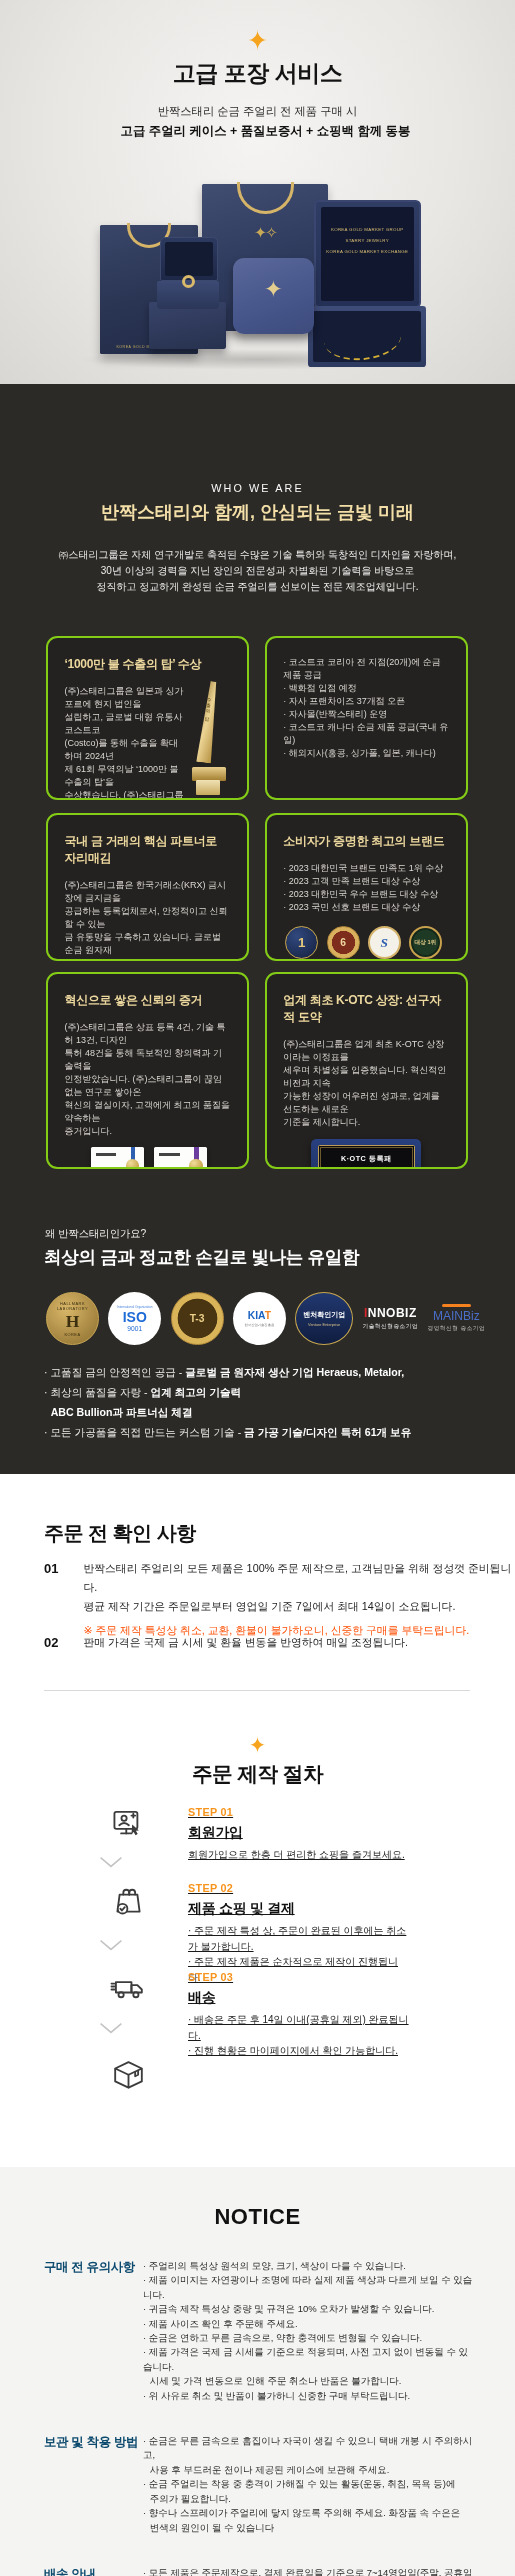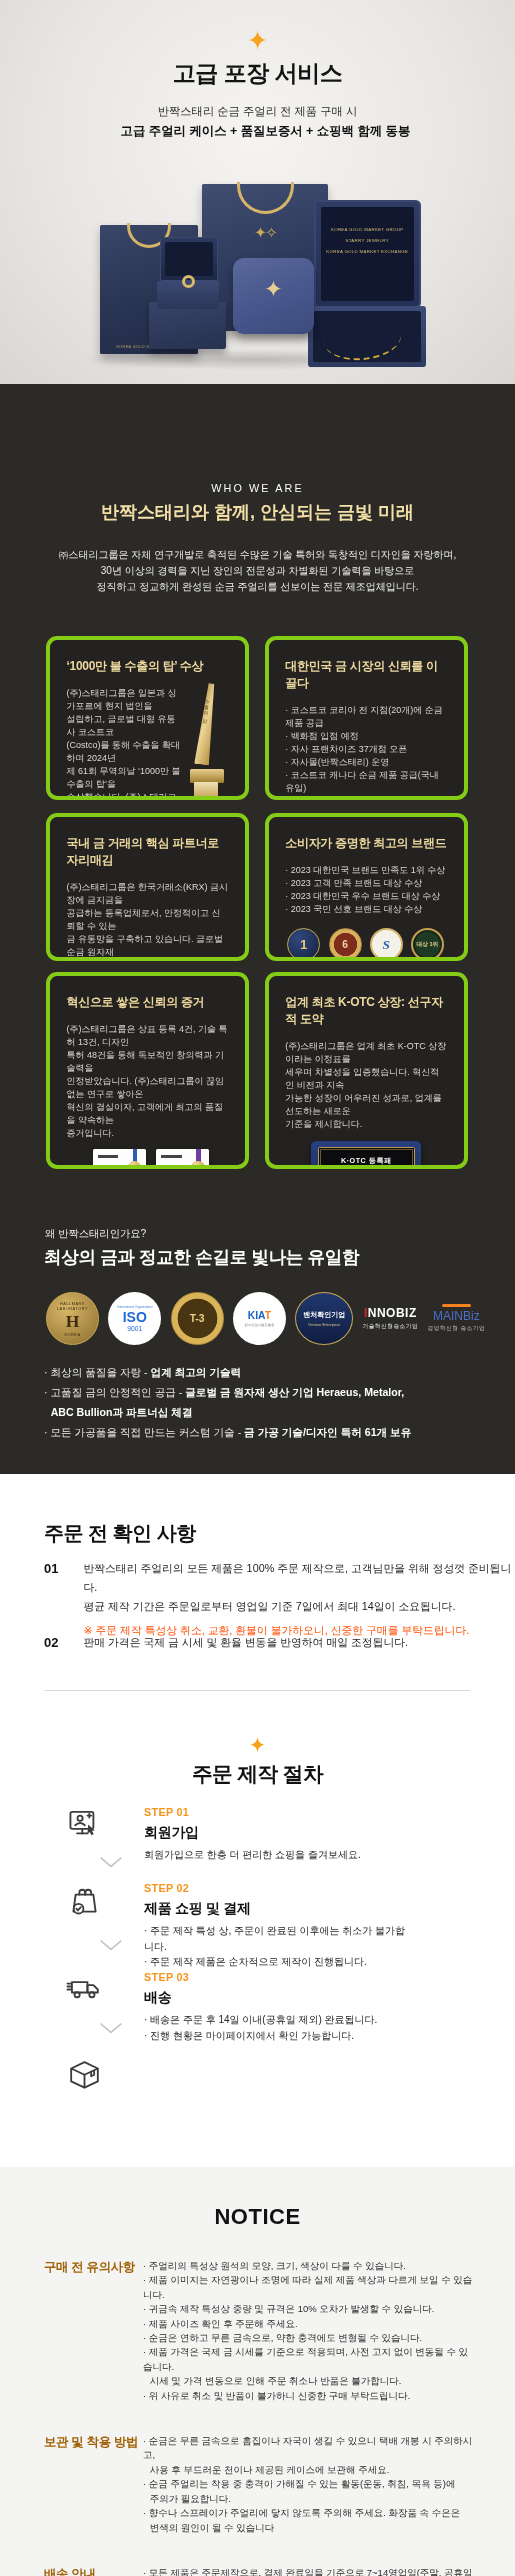--- a/index.html
+++ b/index.html
@@ -49,7 +49,7 @@
   .cards { position:absolute; top:252px; left:46px; width:422px; }
   .card-row { display:flex; gap:15.5px; }
   .card-row.r2 { margin-top:13px; } .card-row.r3 { margin-top:11.3px; }
-  .card { width:204px; background:#242220; border:4px solid #84cc16; border-radius:11.3px; padding:17.5px 16.5px; position:relative; overflow:hidden; }
+  .card { width:204px; background:#242220; border:2px solid #84cc16; border-radius:11.3px; padding:17.5px 16.5px; position:relative; overflow:hidden; }
   .r1 .card { height:164px; } .r2 .card { height:148px; } .r3 .card { height:197px; }
   .card-title { font-size:12px; font-weight:800; color:#ecd89e; margin-bottom:12.4px; letter-spacing:-0.3px; }
   .card-body div { font-size:9px; line-height:13px; color:#dcd9d4; }

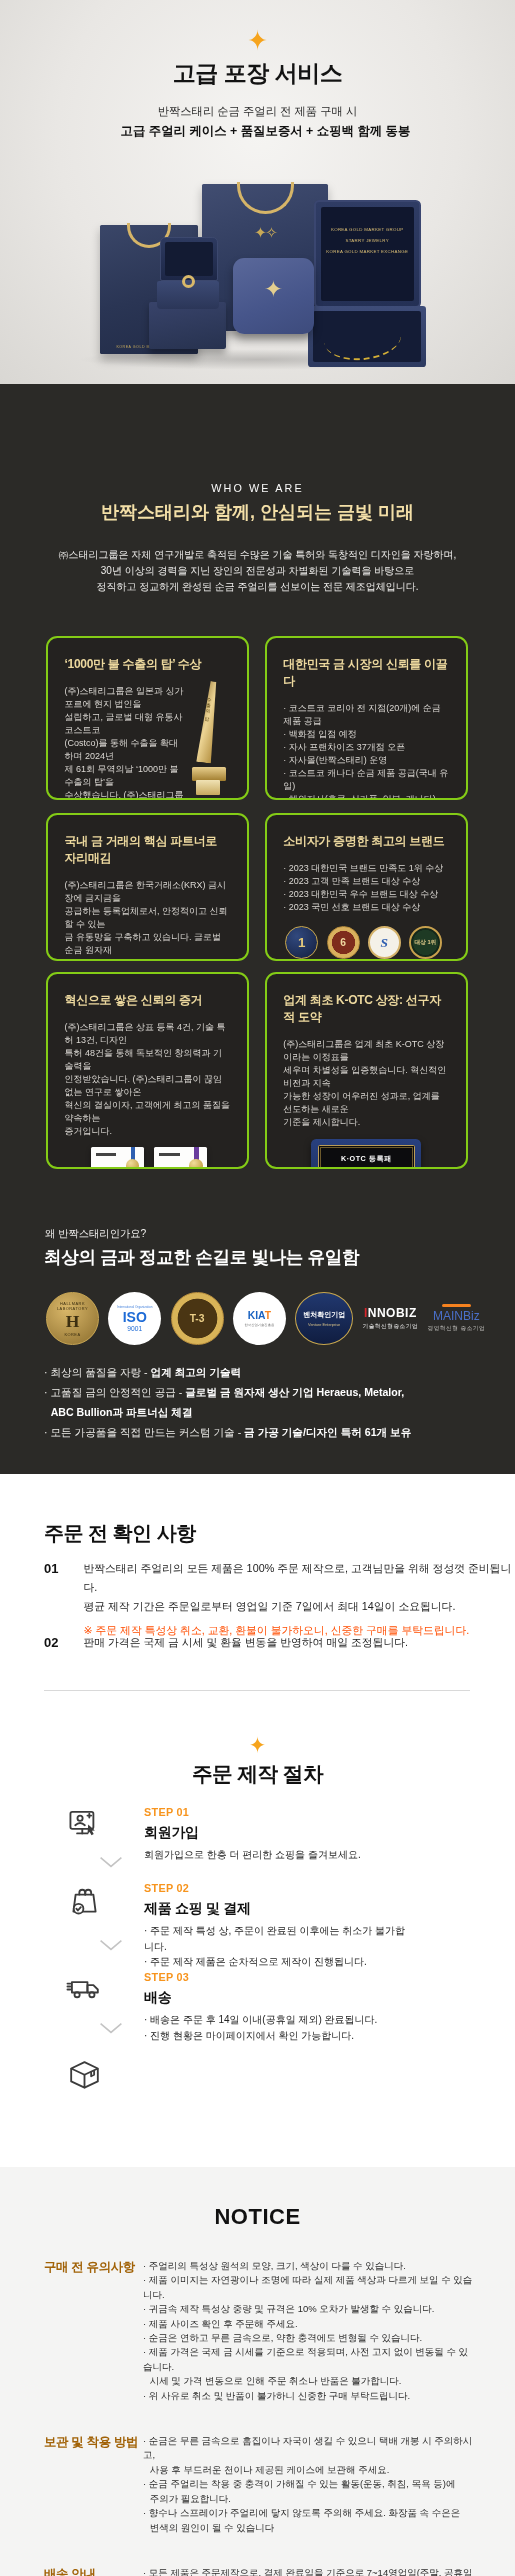--- a/index.html
+++ b/index.html
@@ -213,7 +213,6 @@
         </div>
       </div>
       <div class="card c2">
-        <div class="card-title">대한민국 금 시장의 신뢰를 이끌다</div>
         <div class="card-body">
             <div>· 코스트코 코리아 전 지점(20개)에 순금 제품 공급</div>
             <div>· 백화점 입점 예정</div>

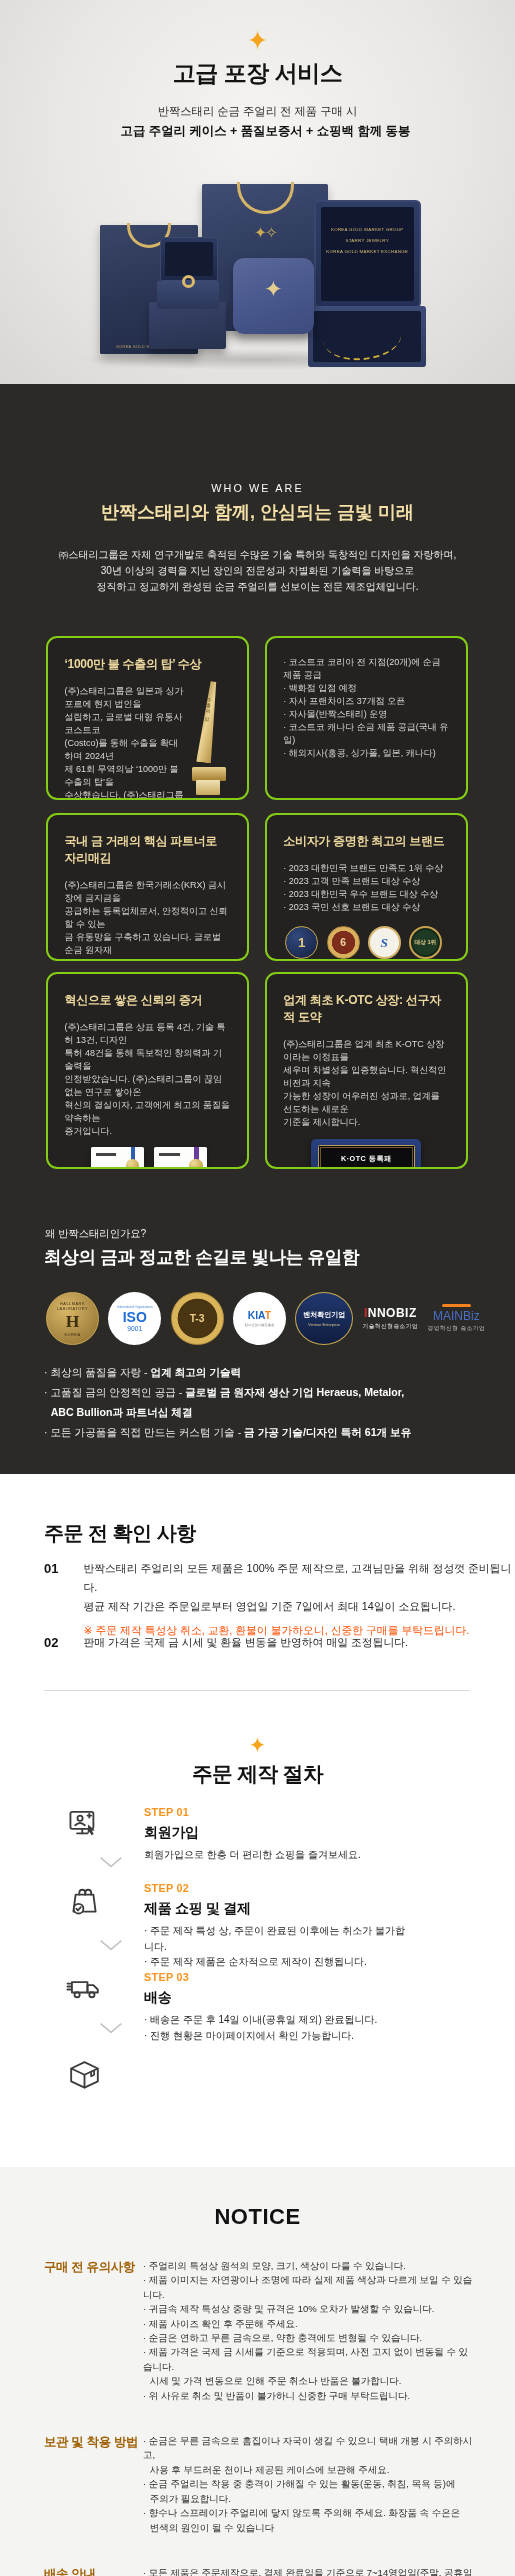--- a/index.html
+++ b/index.html
@@ -332,8 +332,8 @@
   </div>
 
   <div class="why-bullets">
+    <div><span>· 고품질 금의 안정적인 공급 - </span><b>글로벌 금 원자재 생산 기업 Heraeus, Metalor,</b></div>
     <div><span>· 최상의 품질을 자랑 - </span><b>업계 최고의 기술력</b></div>
-    <div><span>· 고품질 금의 안정적인 공급 - </span><b>글로벌 금 원자재 생산 기업 Heraeus, Metalor,</b></div>
     <div class="cont2"><b>ABC Bullion과 파트너십 체결</b></div>
     <div><span>· 모든 가공품을 직접 만드는 커스텀 기술 - </span><b>금 가공 기술/디자인 특허 61개 보유</b></div>
   </div>

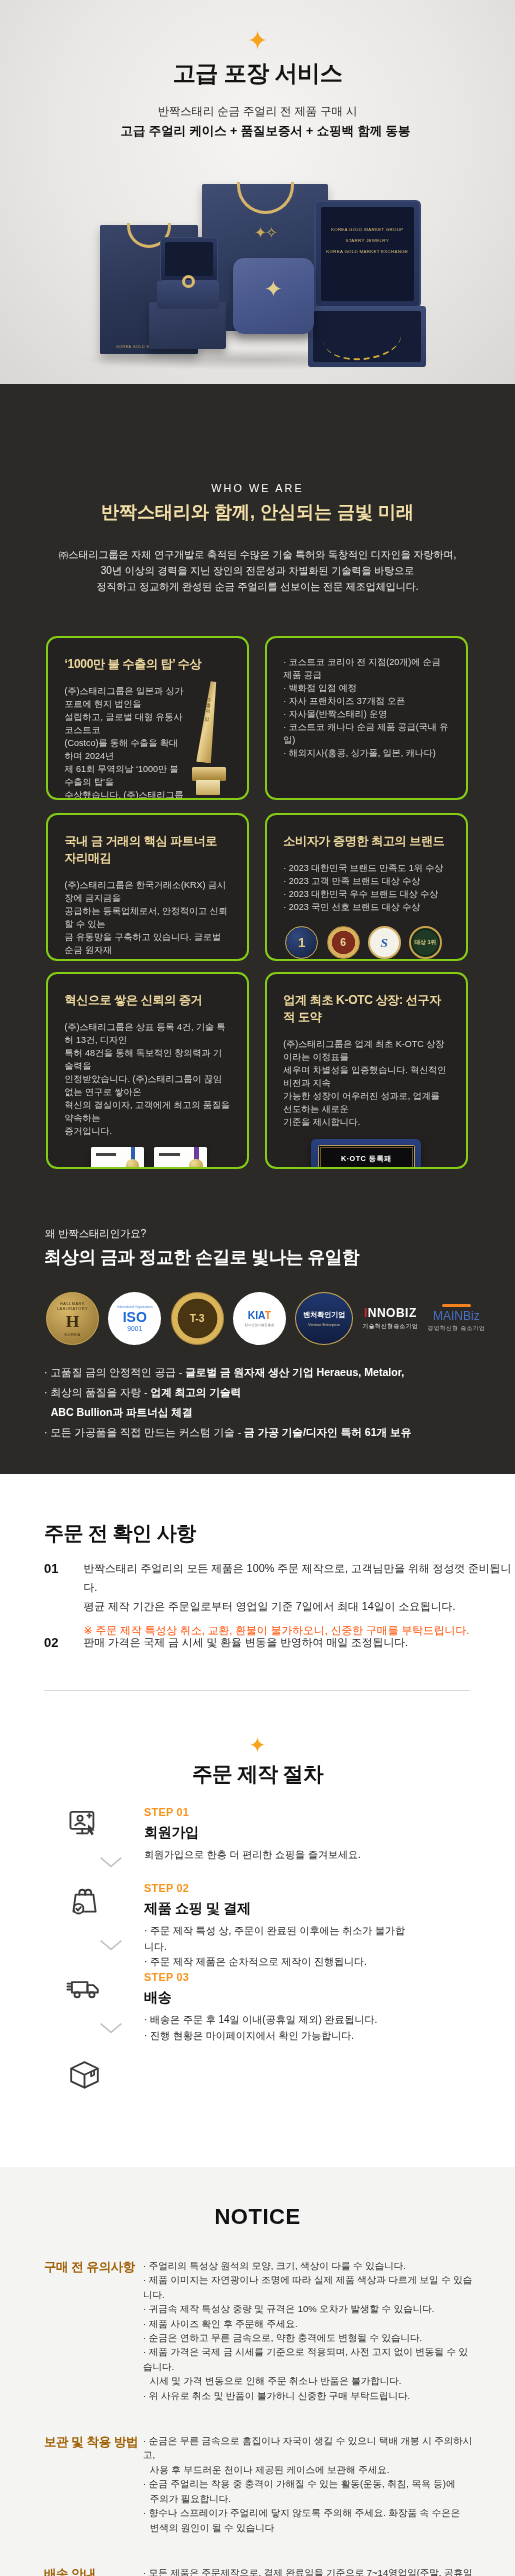--- a/index.html
+++ b/index.html
@@ -115,7 +115,7 @@
   .oc-divider { position:absolute; top:216px; left:44px; width:426px; height:1px; background:#d9d9d9; }
   .pr-sparkle { position:absolute; top:260px; width:100%; text-align:center; font-size:19.6px; color:#f6a41d; transform:scaleY(1.15); }
   .pr-title { position:absolute; top:286px; width:100%; text-align:center; font-size:20.6px; font-weight:800; color:#111; letter-spacing:-0.5px; }
-  .steps { position:absolute; top:332px; left:0; width:409px; padding-left:56px; }
+  .steps { position:absolute; top:332px; left:0; width:409px; padding-left:100px;text-decoration:underline; }
   .step { display:flex; position:relative; }
   .step-1 { height:76px; } .step-2 { height:89px; } .step-3 { height:86px; }
   .step-icon { width:57px; flex:none; display:flex; justify-content:center; }

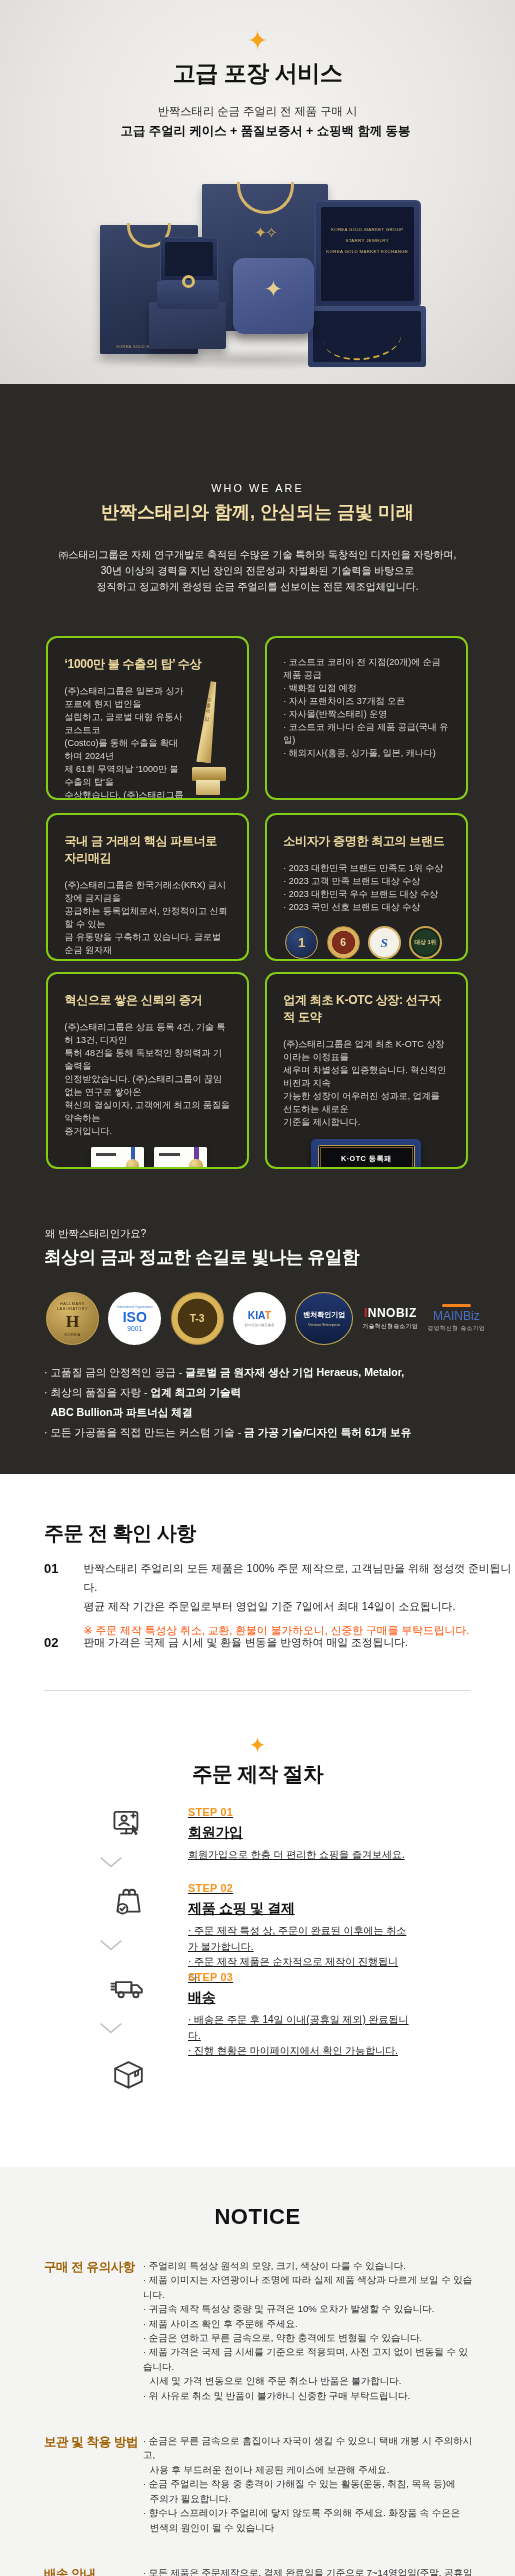--- a/index.html
+++ b/index.html
@@ -133,7 +133,7 @@
   .n-title { position:absolute; top:37px; width:100%; text-align:center; font-size:22px; font-weight:800; color:#111; letter-spacing:0.5px; }
   .n-rows { position:absolute; top:92px; left:44px; width:433px; }
   .n-row { display:flex; margin-bottom:31px; }
-  .n-label { width:99px; flex:none; font-size:12.4px; font-weight:800; color:#a16207; letter-spacing:-0.3px; }
+  .n-label { width:99px; flex:none; font-size:12.4px; font-weight:800; color:#0c4a6e; letter-spacing:-0.3px; }
   .n-lines div { font-size:9.5px; line-height:14.4px; color:#2b2b2b; }
   .n-lines .cont { padding-left:6.7px; }
 </style>

